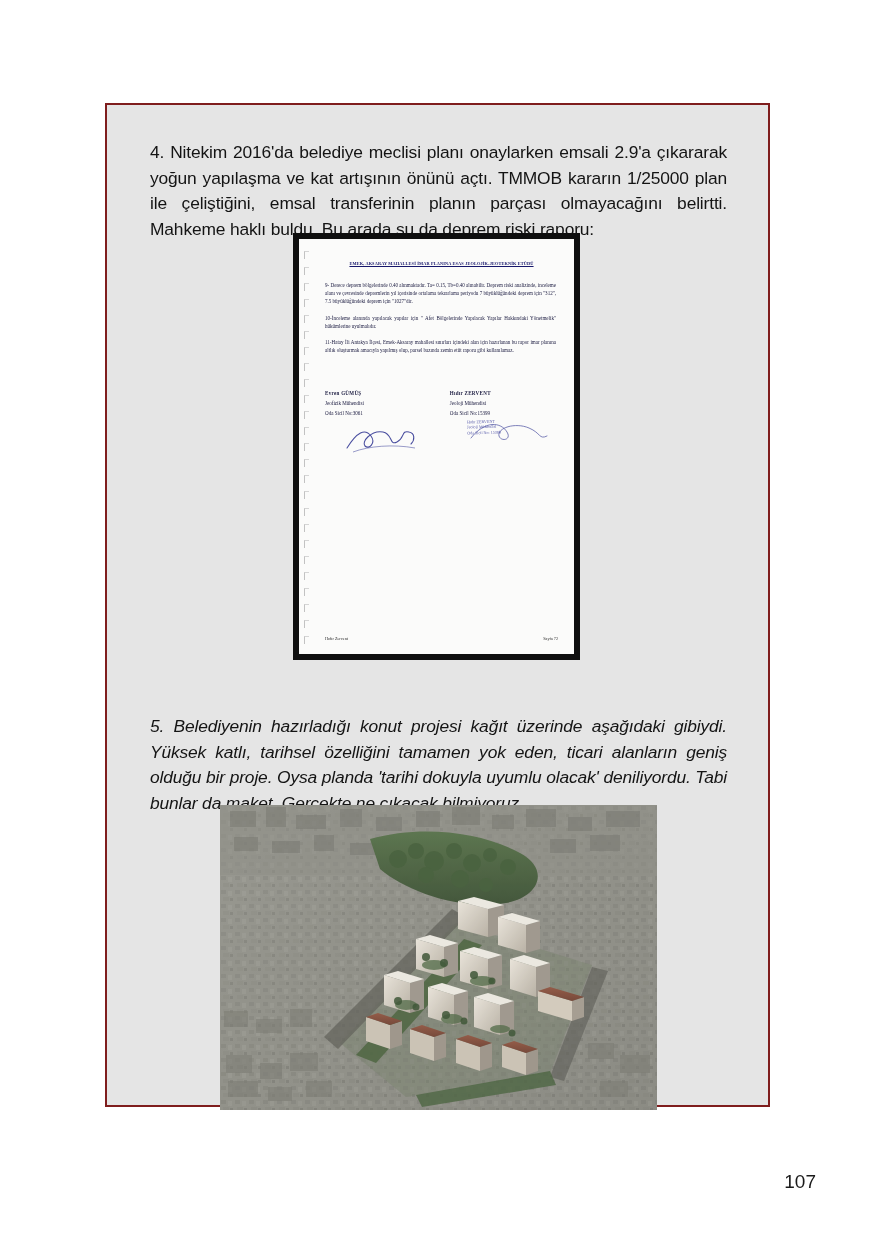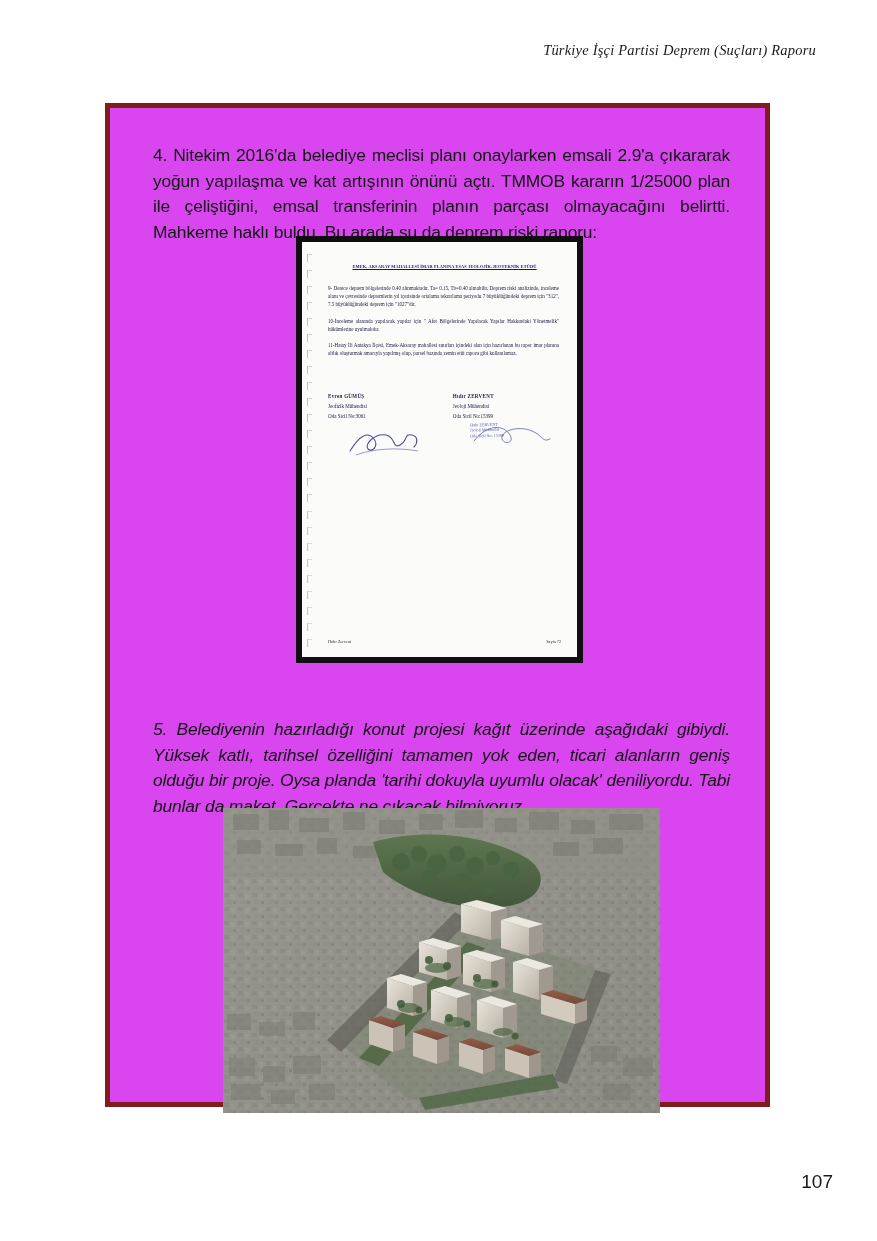--- a/index.html
+++ b/index.html
@@ -217,7 +217,6 @@
 
 <div class="page">
 
-  <div class="running-head">Türkiye İşçi Partisi Deprem (Suçları) Raporu</div>
 
   <div class="content-frame">
 

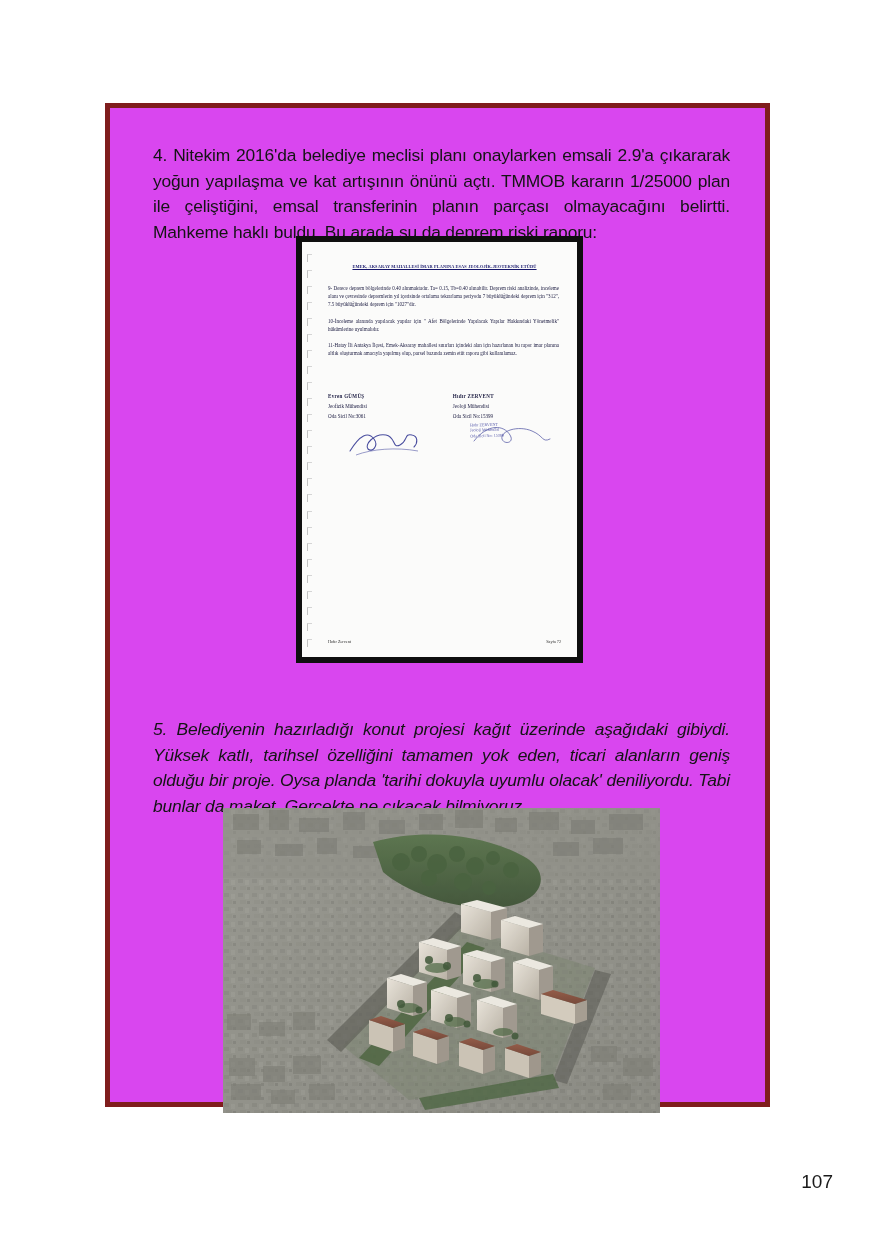--- a/index.html
+++ b/index.html
@@ -36,9 +36,9 @@
     top: 103px;
     width: 665px;
     height: 1004px;
-    border: 5px solid #7f1d1d;
+    border: 2px solid #7f1d1d;
     box-sizing: border-box;
-    background: #d946ef;
+    background: #e5e5e5;
   }
 
   .body-text {

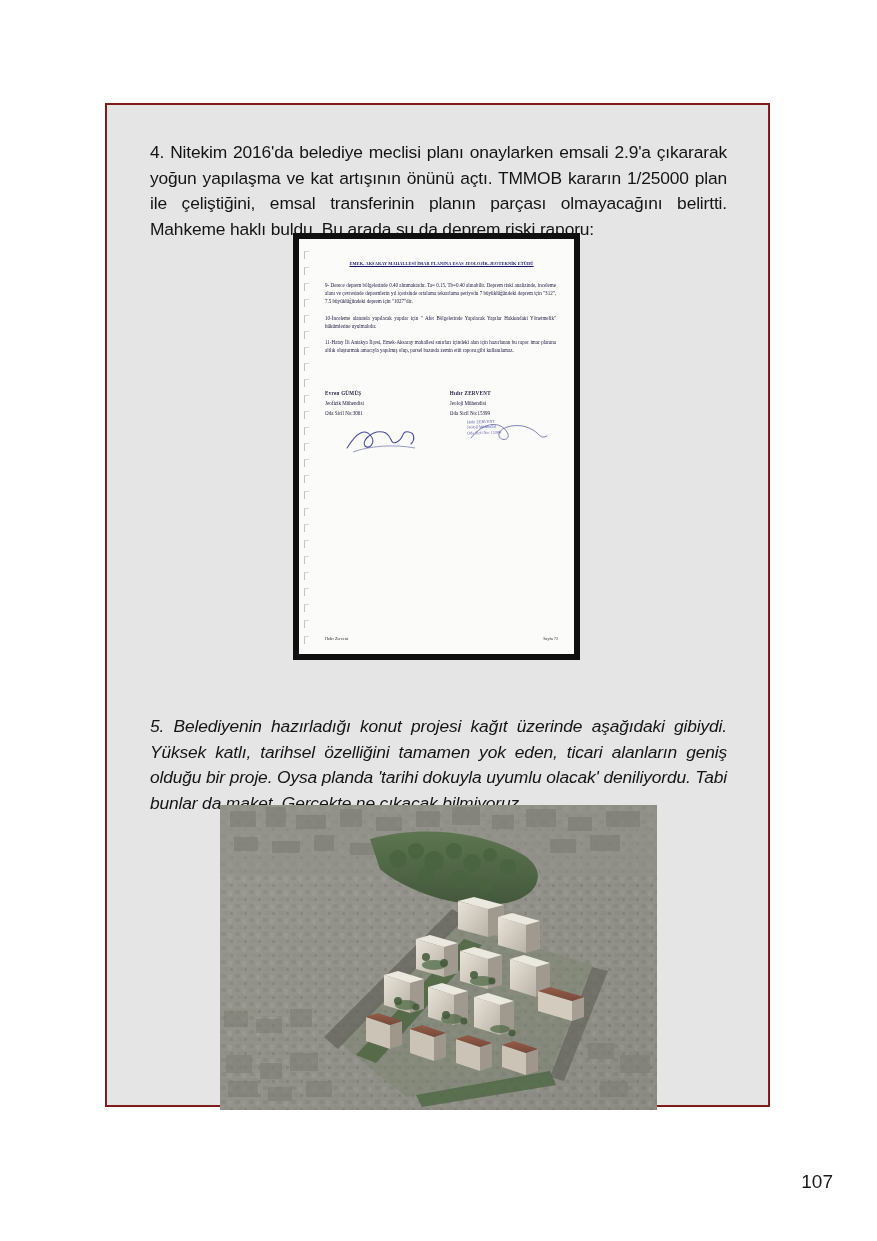--- a/index.html
+++ b/index.html
@@ -204,7 +204,7 @@
   
   .folio {
     position: absolute;
-    right: 44px;
+    right: 61px;
     bottom: 48px;
     font-family: "Liberation Sans", sans-serif;
     font-size: 19px;

